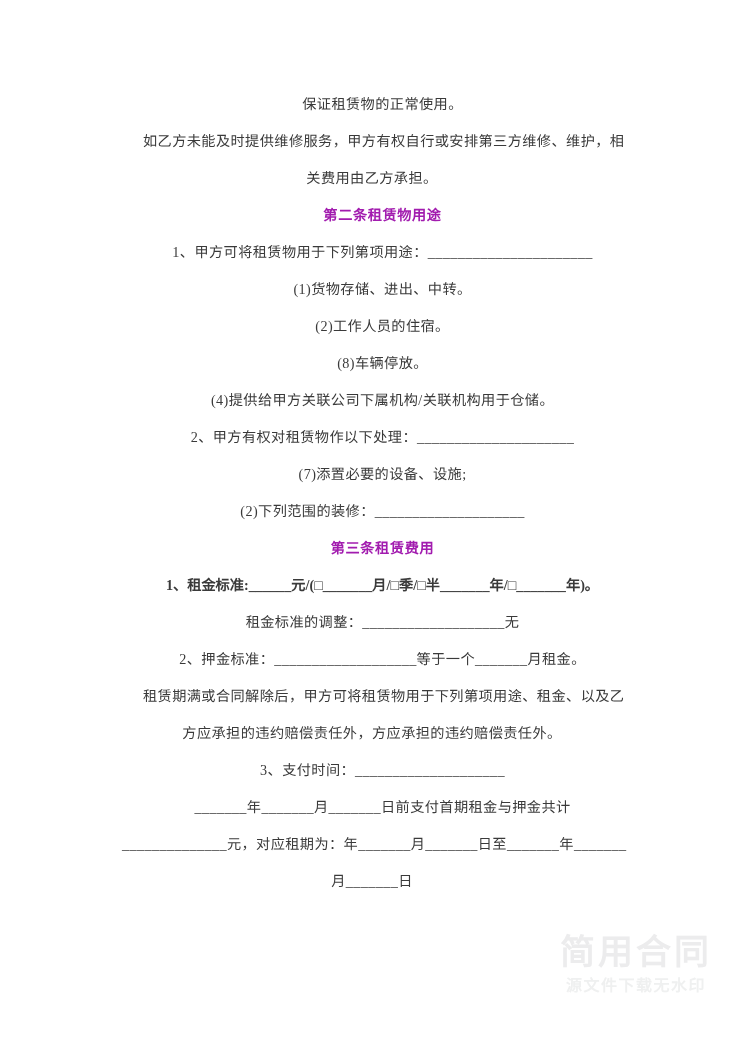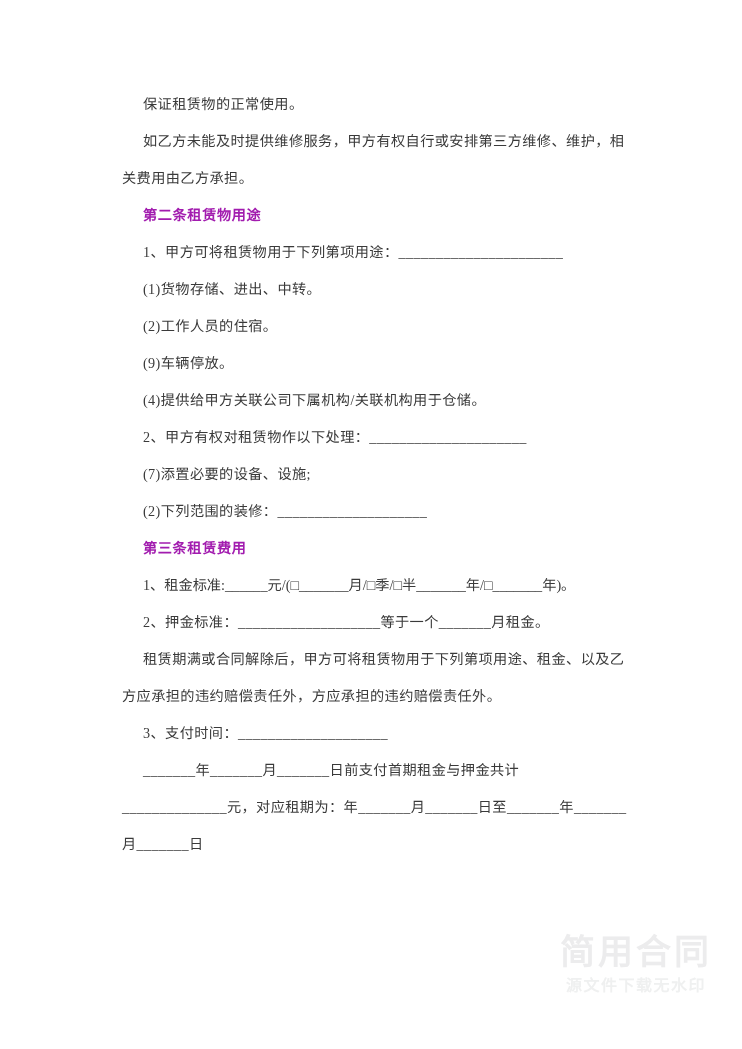--- a/index.html
+++ b/index.html
@@ -23,6 +23,7 @@
     left: 122px;
     top: 86px;
     width: 500px;
+    text-align: center;
   }
   .line {
     font-size: 14.2px;

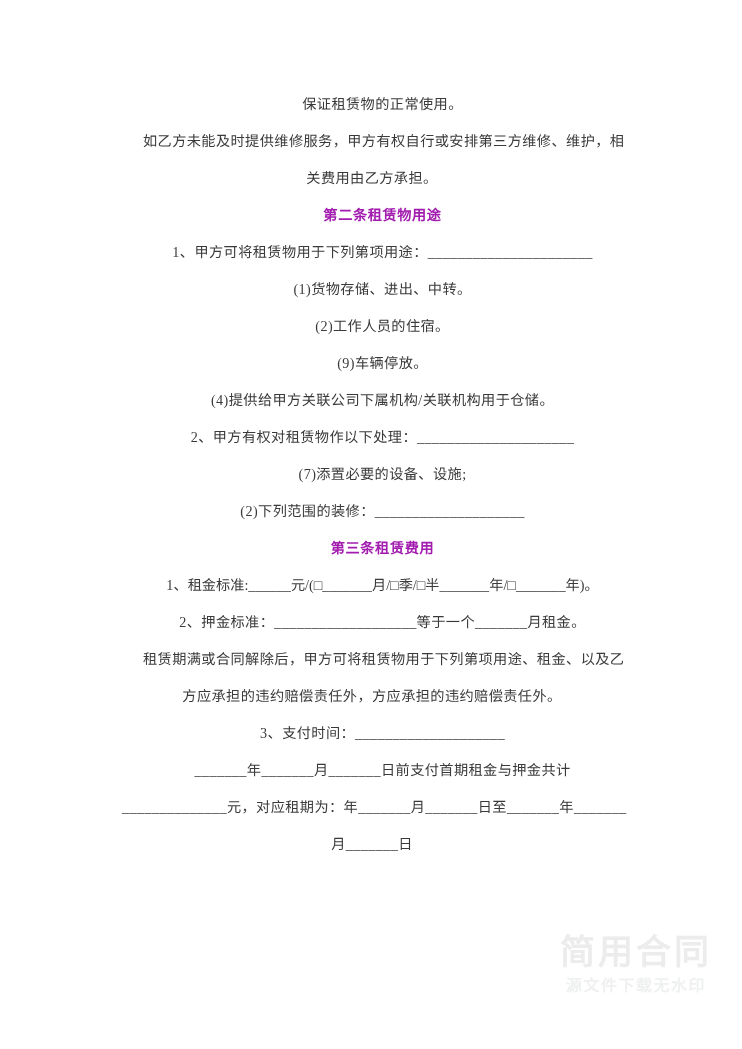--- a/index.html
+++ b/index.html
@@ -91,7 +91,7 @@
     <div class="line indent">1、甲方可将租赁物用于下列第项用途：______________________</div>
     <div class="line indent">(1)货物存储、进出、中转。</div>
     <div class="line indent">(2)工作人员的住宿。</div>
-    <div class="line indent">(9)车辆停放。</div>
+    <div class="line indent">(8)车辆停放。</div>
     <div class="line indent">(4)提供给甲方关联公司下属机构/关联机构用于仓储。</div>
 
     <div class="line indent">2、甲方有权对租赁物作以下处理：_____________________</div>

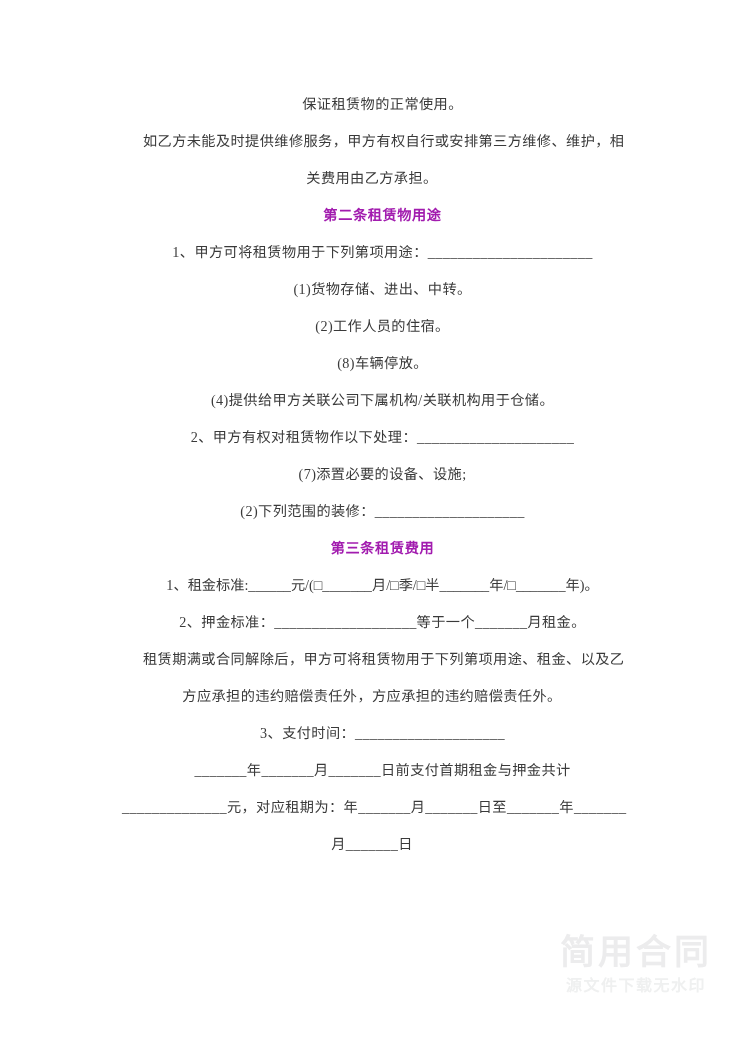--- a/index.html
+++ b/index.html
@@ -44,6 +44,7 @@
   }
   .line.tight {
     letter-spacing: 0px;
+    font-weight: bold;
   }
   
   .watermark {

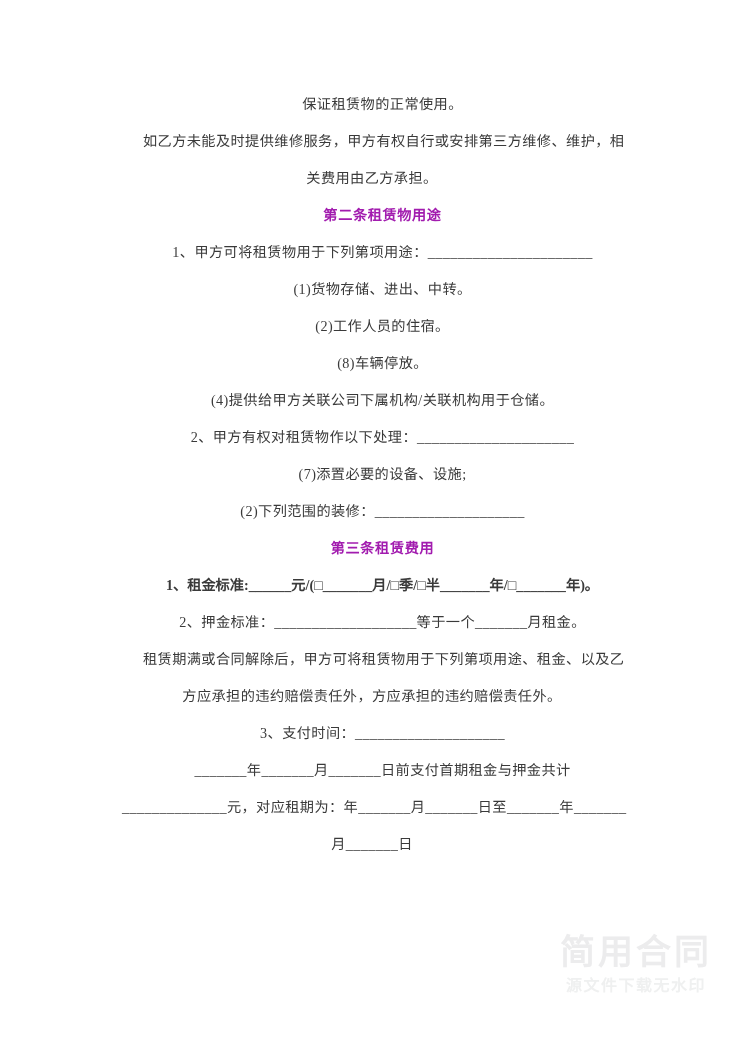--- a/index.html
+++ b/index.html
@@ -102,6 +102,7 @@
     <div class="line heading">第三条租赁费用</div>
 
     <div class="line indent tight">1、租金标准:______元/(□_______月/□季/□半_______年/□_______年)。</div>
+    <div class="line indent">租金标准的调整：___________________无</div>
 
     <div class="line indent">2、押金标准：___________________等于一个_______月租金。</div>
     <div class="line indent">租赁期满或合同解除后，甲方可将租赁物用于下列第项用途、租金、以及乙</div>

